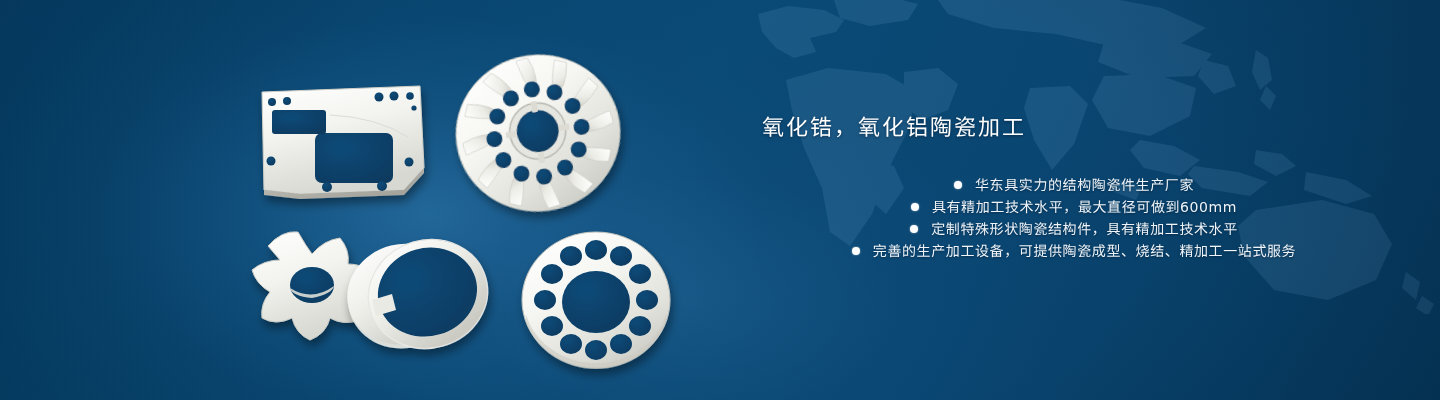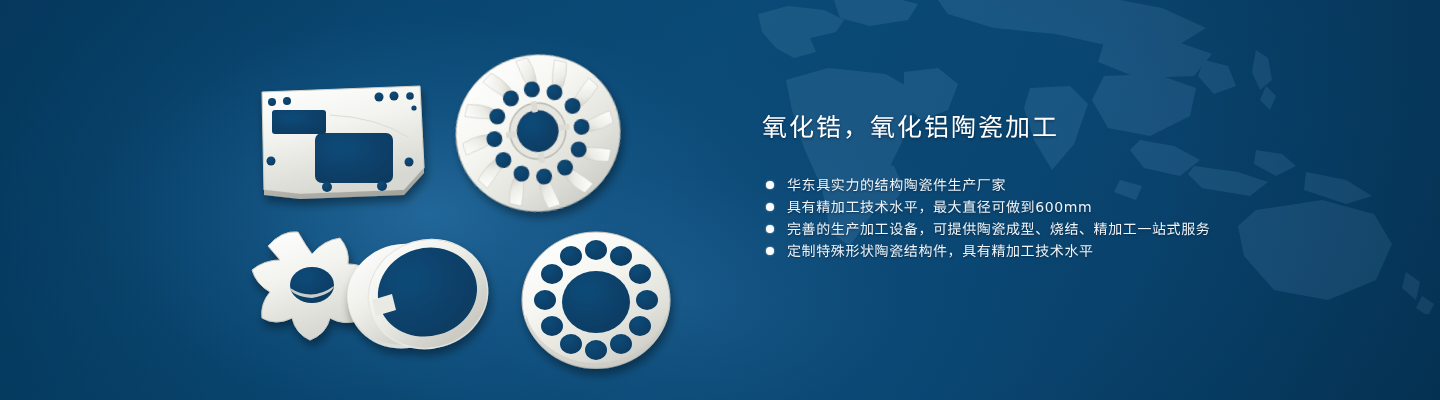--- a/index.html
+++ b/index.html
@@ -93,7 +93,7 @@
   }
   .headline {
     margin: 0;
-    font-size: 25px;
+    font-size: 22px;
     line-height: 40px;
     font-weight: 400;
     letter-spacing: 2px;

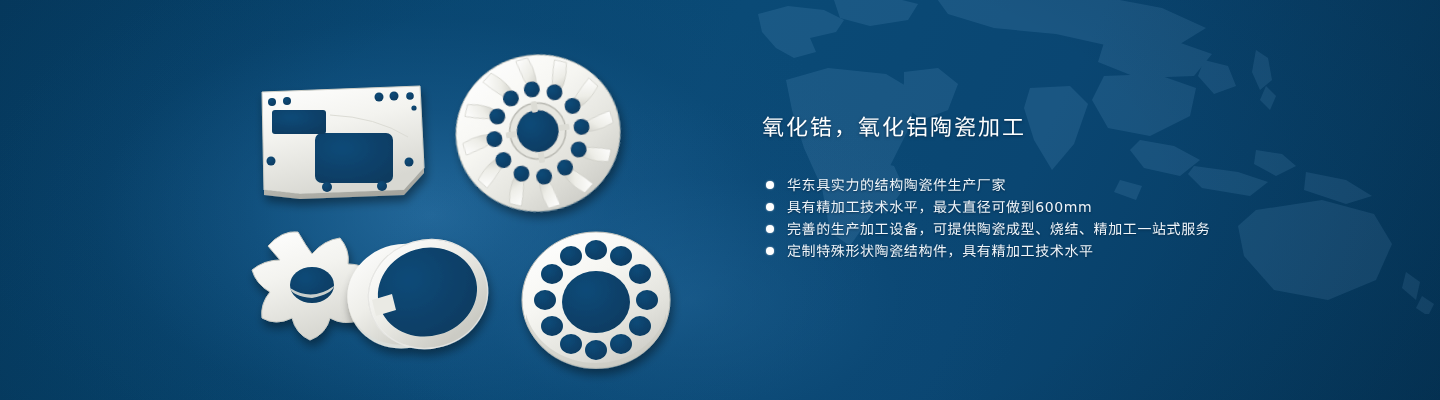--- a/index.html
+++ b/index.html
@@ -111,6 +111,7 @@
     align-items: center;
     height: 22px;
     margin-bottom: 0px;
+    justify-content: center;
   }
   .bullet-dot {
     flex: 0 0 auto;

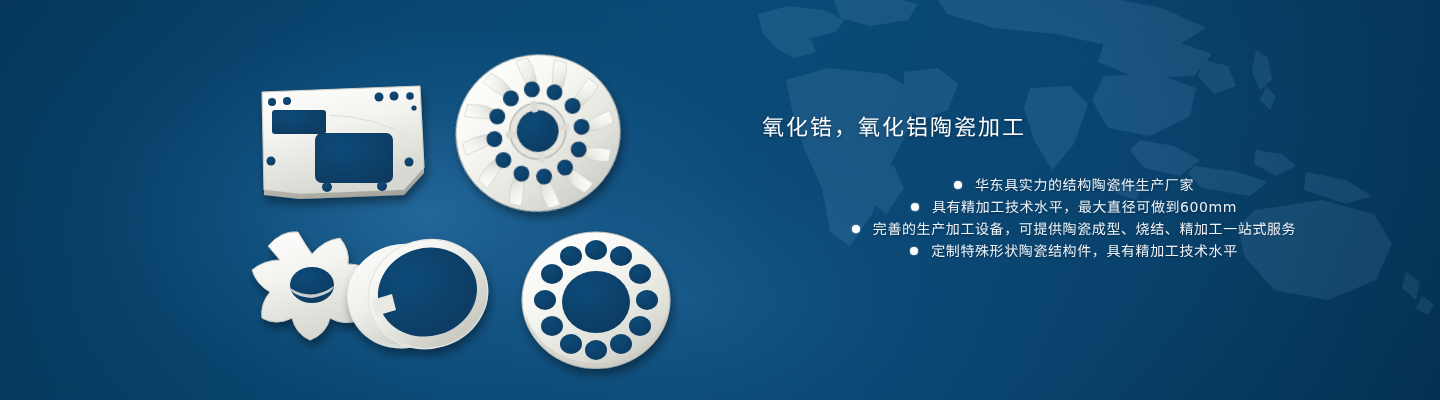--- a/index.html
+++ b/index.html
@@ -378,11 +378,11 @@
       </li>
       <li class="bullet">
         <span class="bullet-dot"></span>
-        <span class="bullet-text">完善的生产加工设备，可提供陶瓷成型、烧结、精加工一站式服务</span>
+        <span class="bullet-text">定制特殊形状陶瓷结构件，具有精加工技术水平</span>
       </li>
       <li class="bullet">
         <span class="bullet-dot"></span>
-        <span class="bullet-text">定制特殊形状陶瓷结构件，具有精加工技术水平</span>
+        <span class="bullet-text">完善的生产加工设备，可提供陶瓷成型、烧结、精加工一站式服务</span>
       </li>
     </ul>
   </div>

